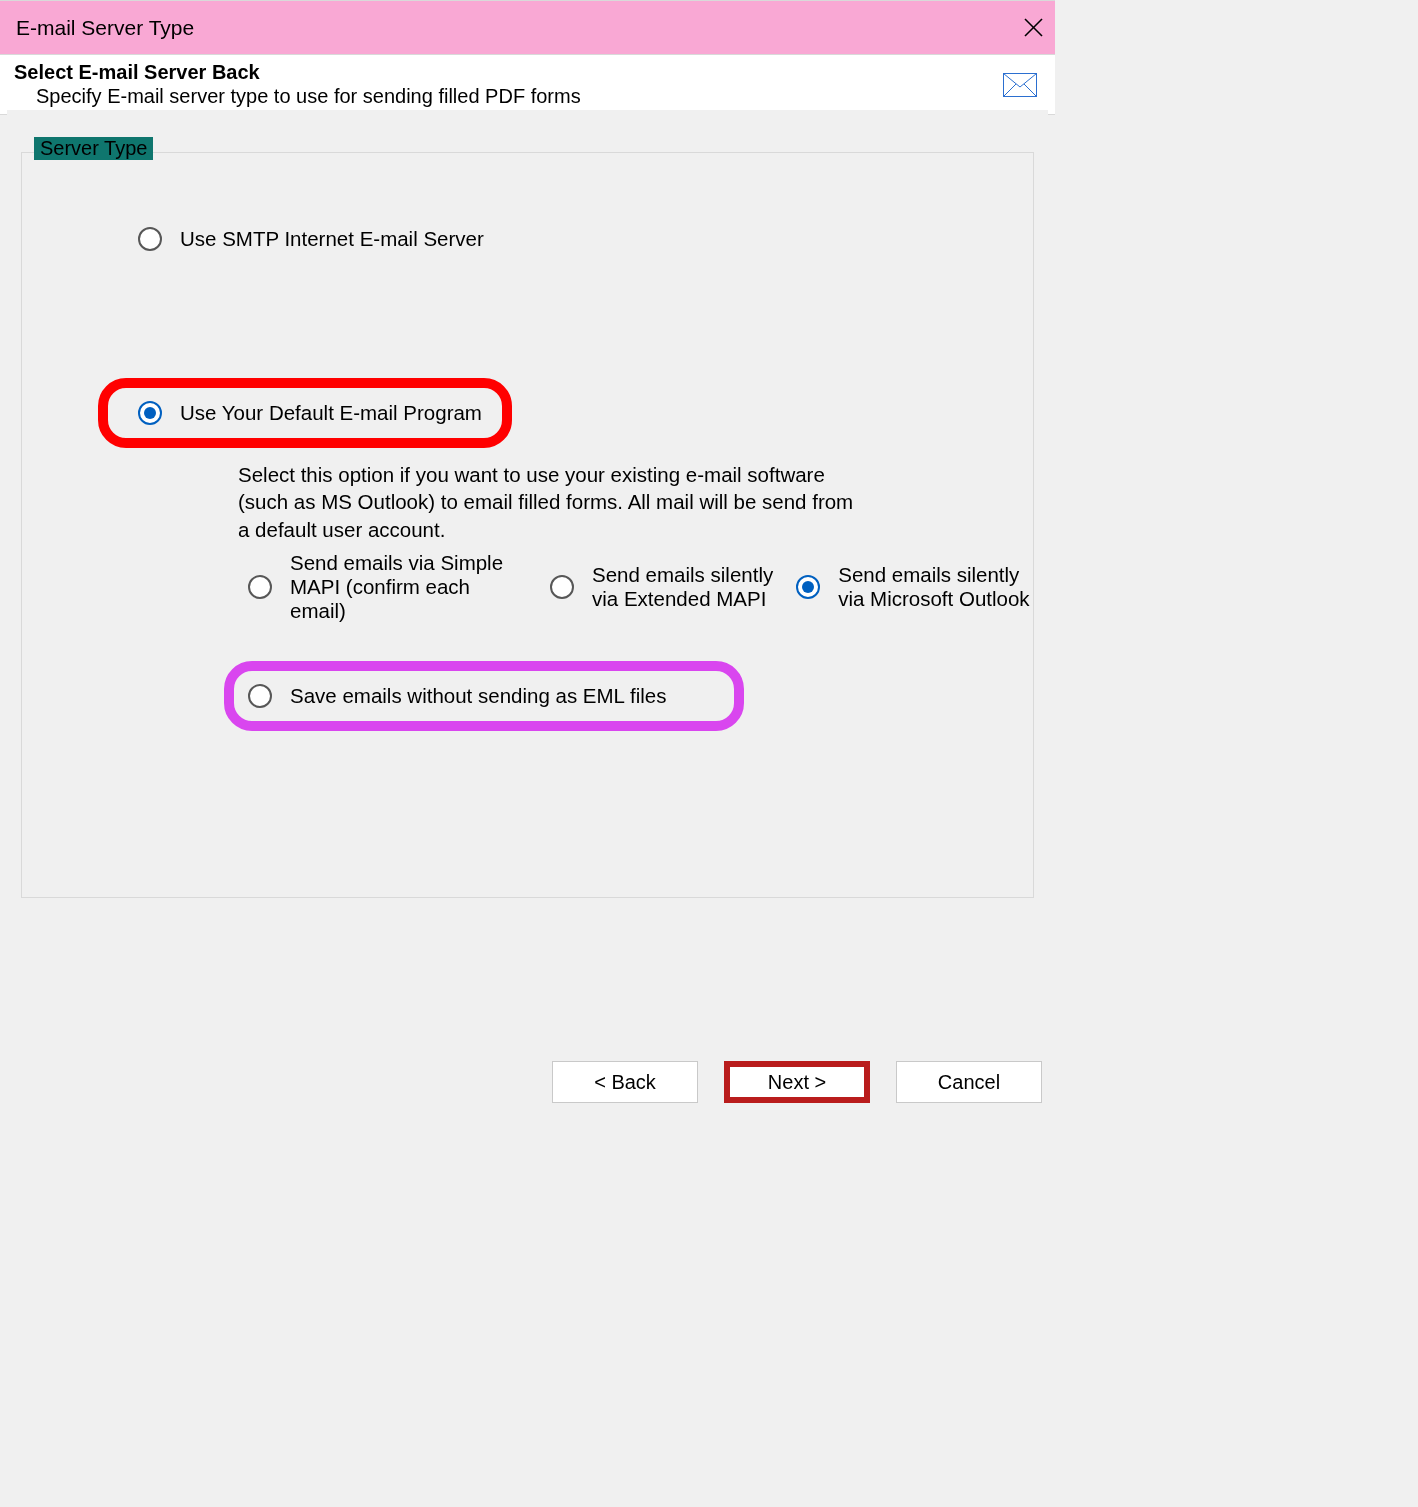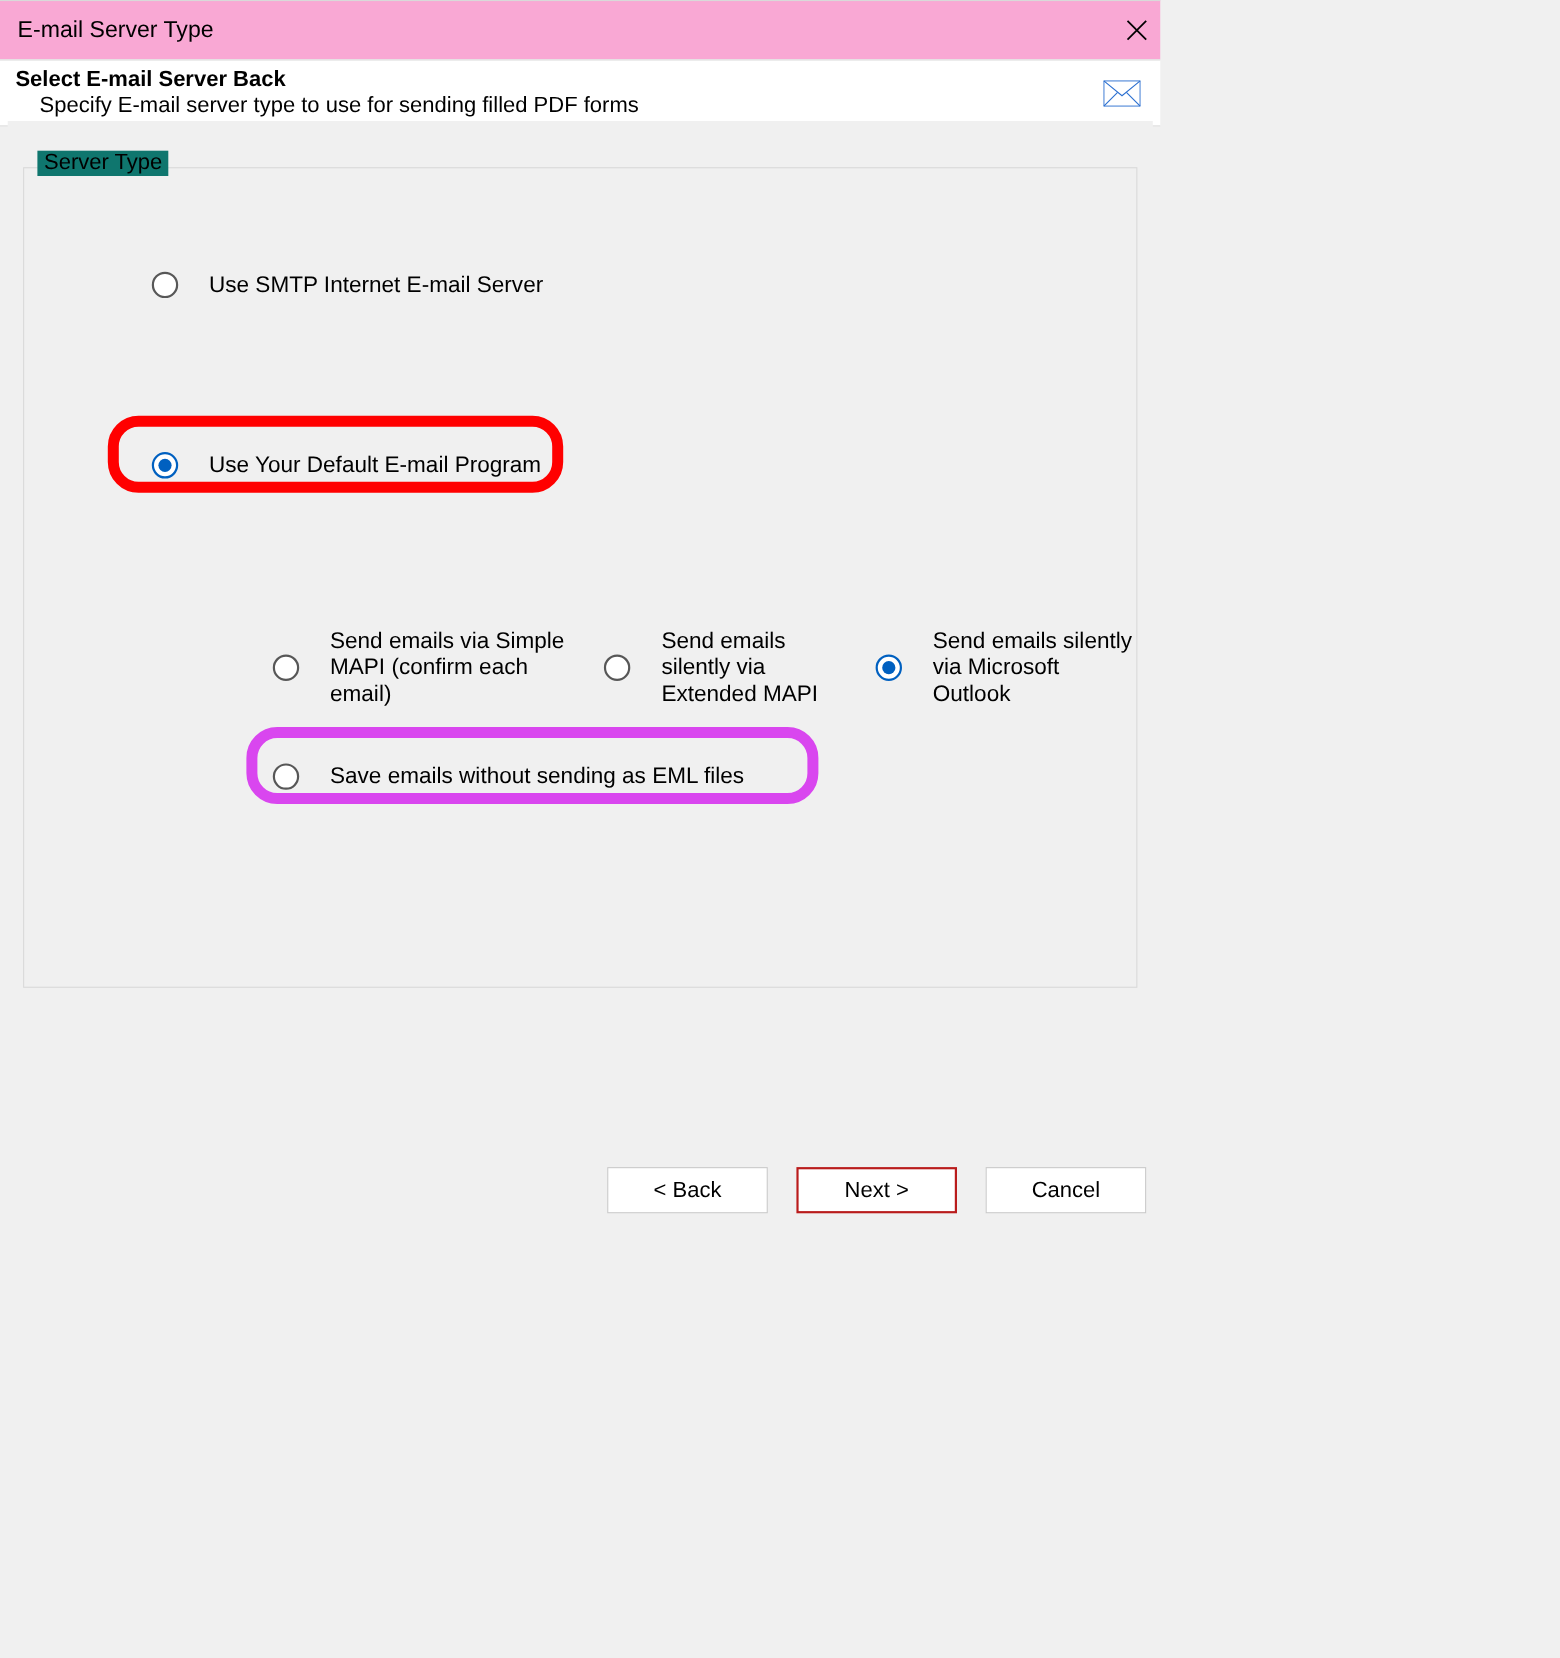--- a/index.html
+++ b/index.html
@@ -97,8 +97,7 @@
     .radio-row {
       display: flex;
       align-items: center;
-      gap: 28px;
-      margin-top: 20px;
+      gap: 18px;
     }
     .radio {
       width: 24px;

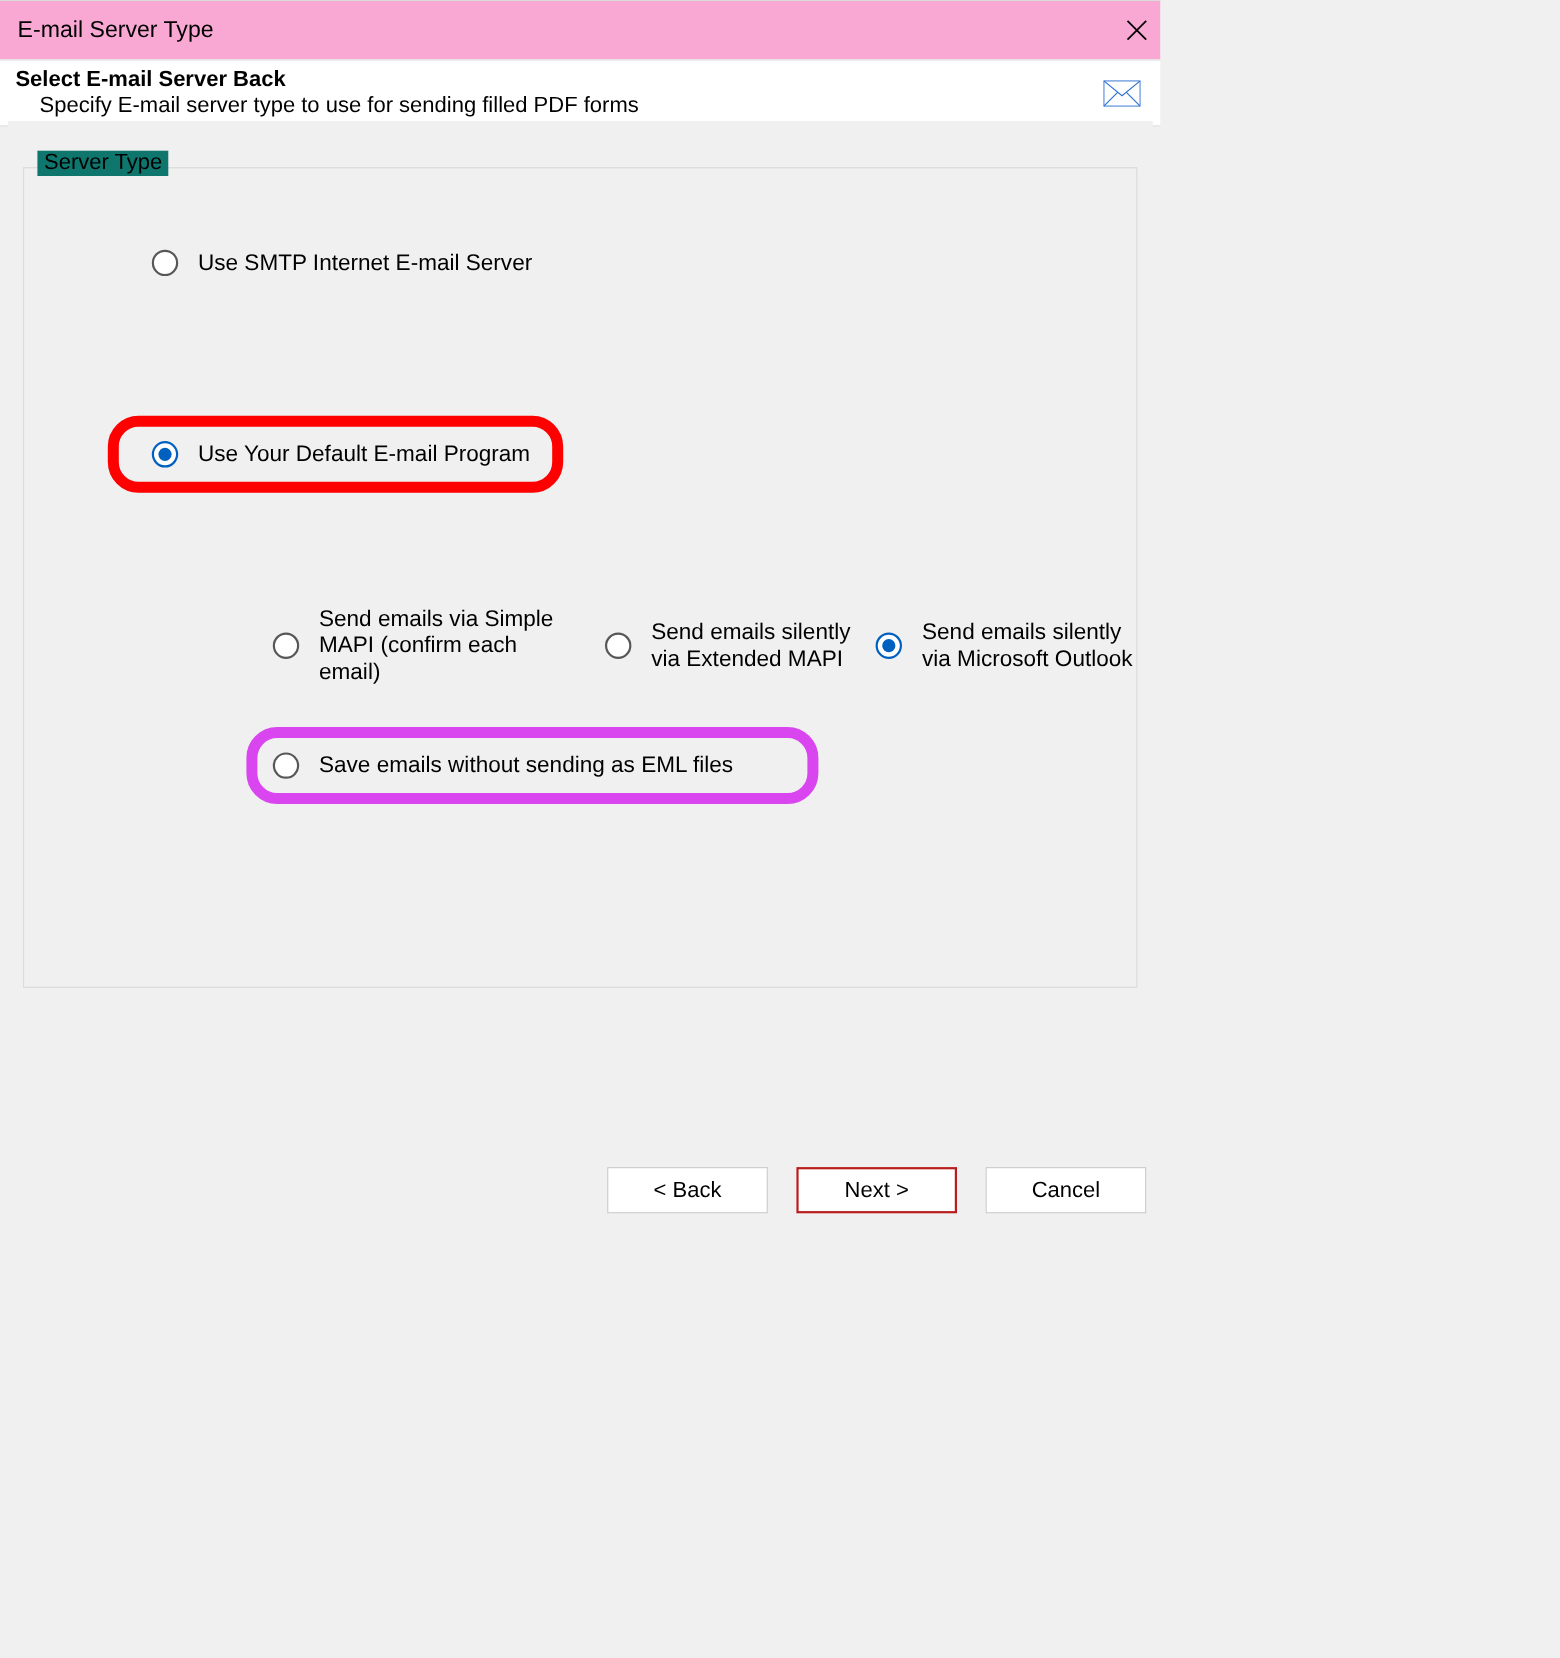--- a/index.html
+++ b/index.html
@@ -239,6 +239,7 @@
         <span class="radio-label">Use Your Default E-mail Program</span>
       </div>
     </div>
+    <div class="desc opt2-desc">Select this option if you want to use your existing e-mail software (such as MS Outlook) to email filled forms. All mail will be send from a default user account.</div>
 
     <div class="sub-opts">
       <div class="radio-row">

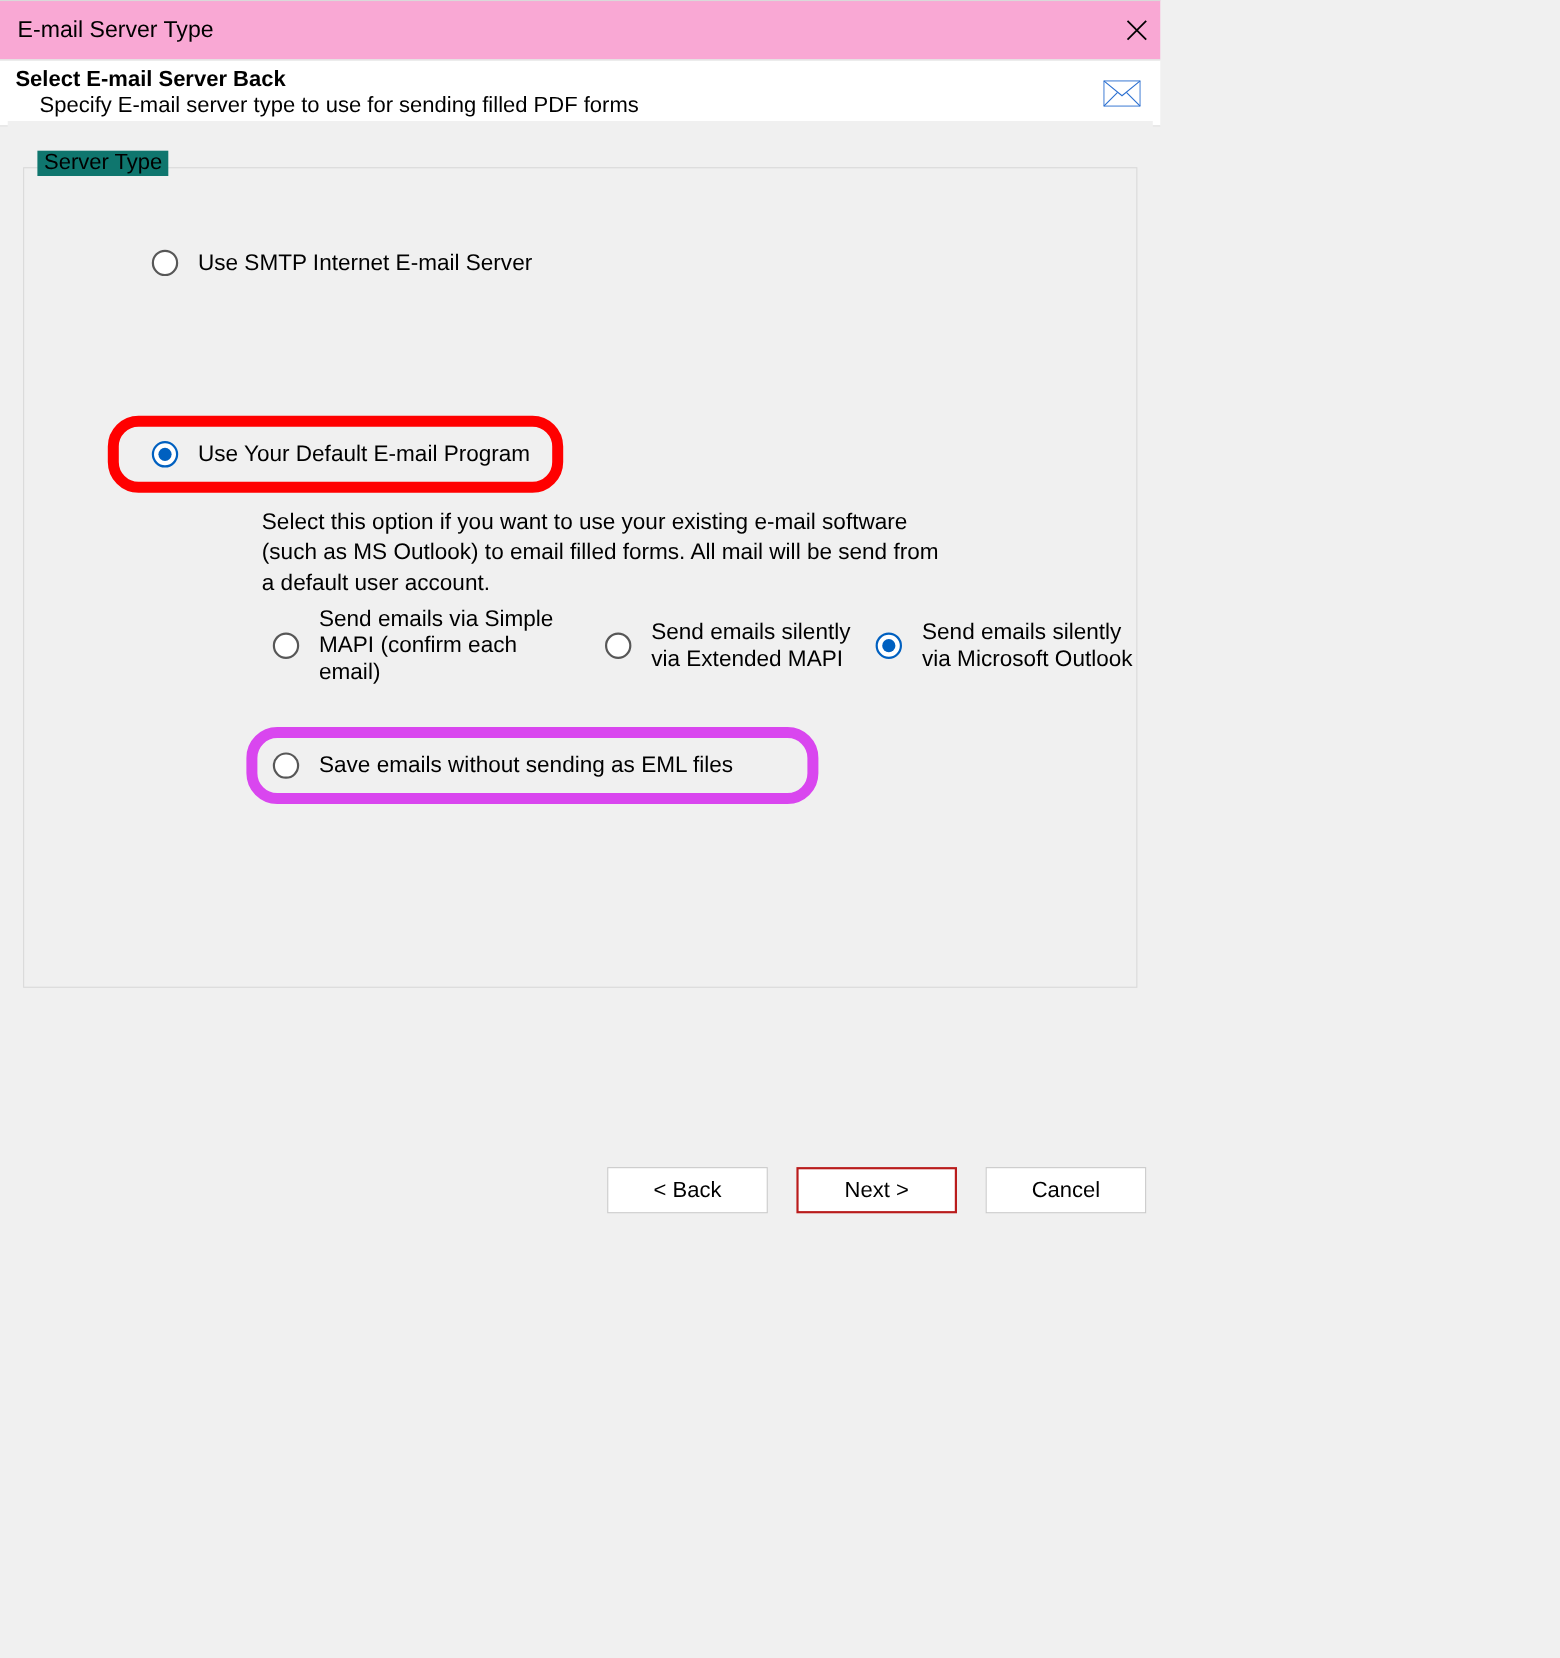--- a/index.html
+++ b/index.html
@@ -193,7 +193,7 @@
       cursor: pointer;
     }
     .btn.primary {
-      border: 2px solid #b91c1c;
+      border: 6px solid #b91c1c;
     }
   </style>
 </head>

